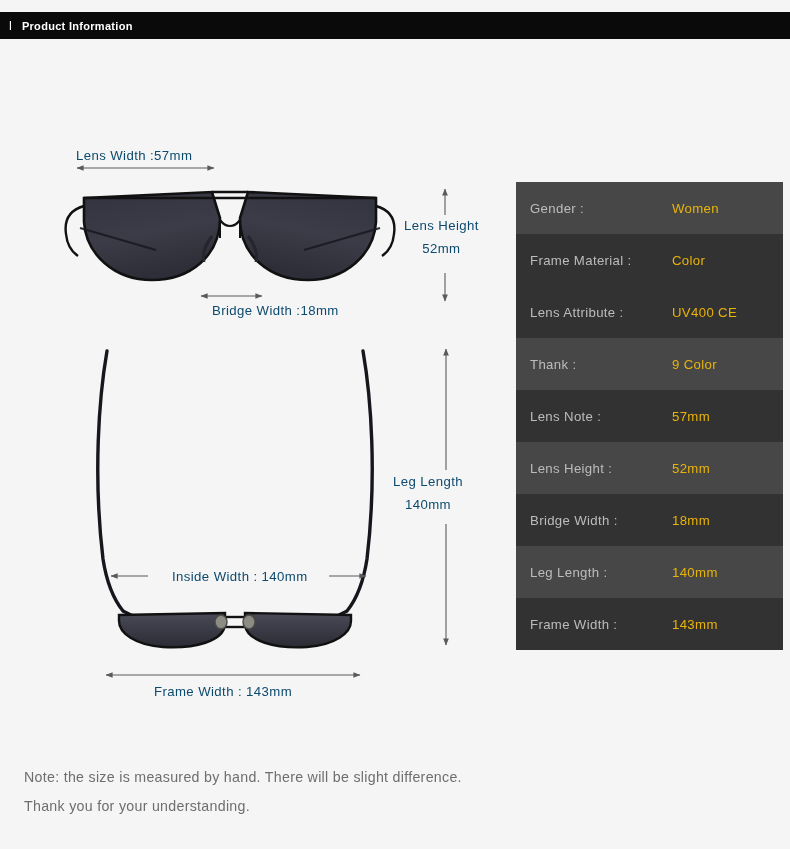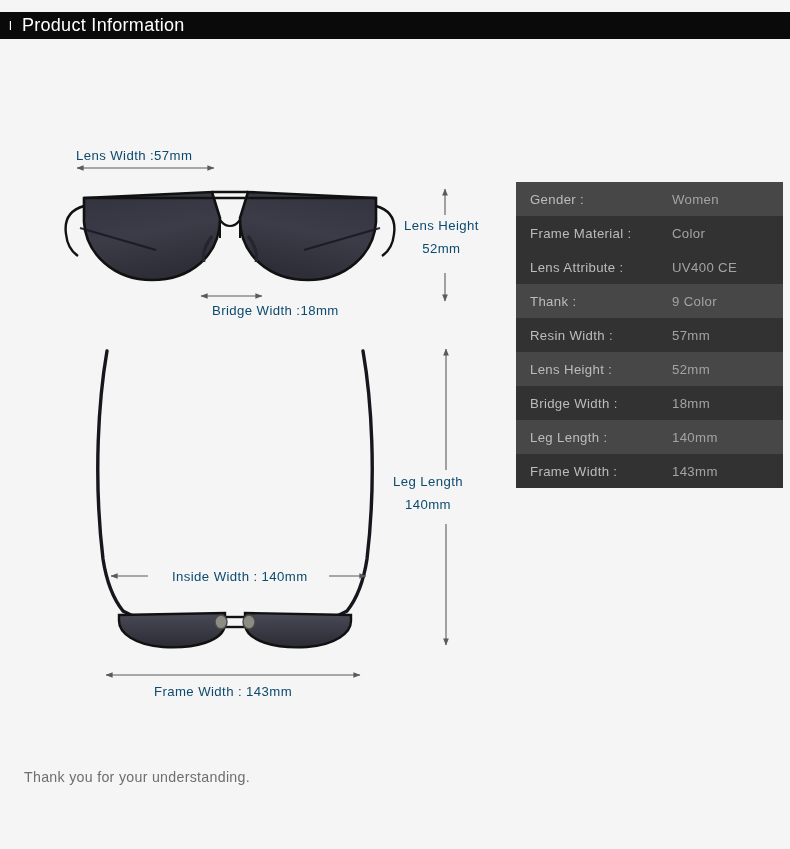--- a/index.html
+++ b/index.html
@@ -36,9 +36,9 @@
   }
   .header-title {
     color: #ffffff;
-    font-size: 18px;
+    font-size: 11px;
     letter-spacing: 0.3px;
-    font-weight: 400;
+    font-weight: 700;
   }
 
   

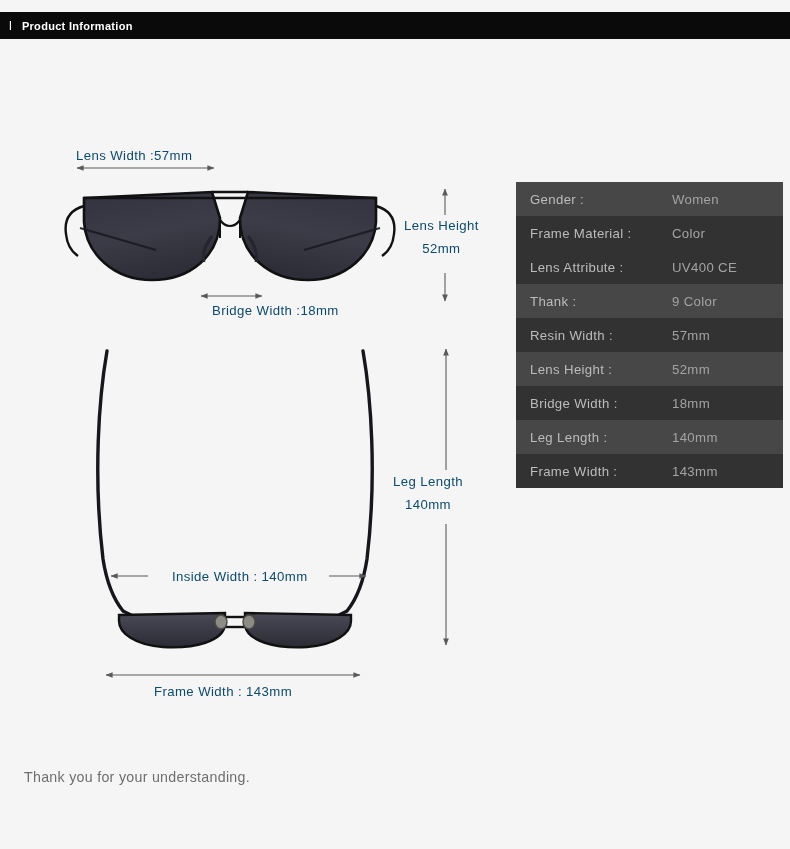--- a/index.html
+++ b/index.html
@@ -52,7 +52,7 @@
   .spec-row {
     display: flex;
     align-items: center;
-    height: 34px;
+    height: 52px;
     box-sizing: border-box;
   }
   .spec-row.odd  { background: #474747; }

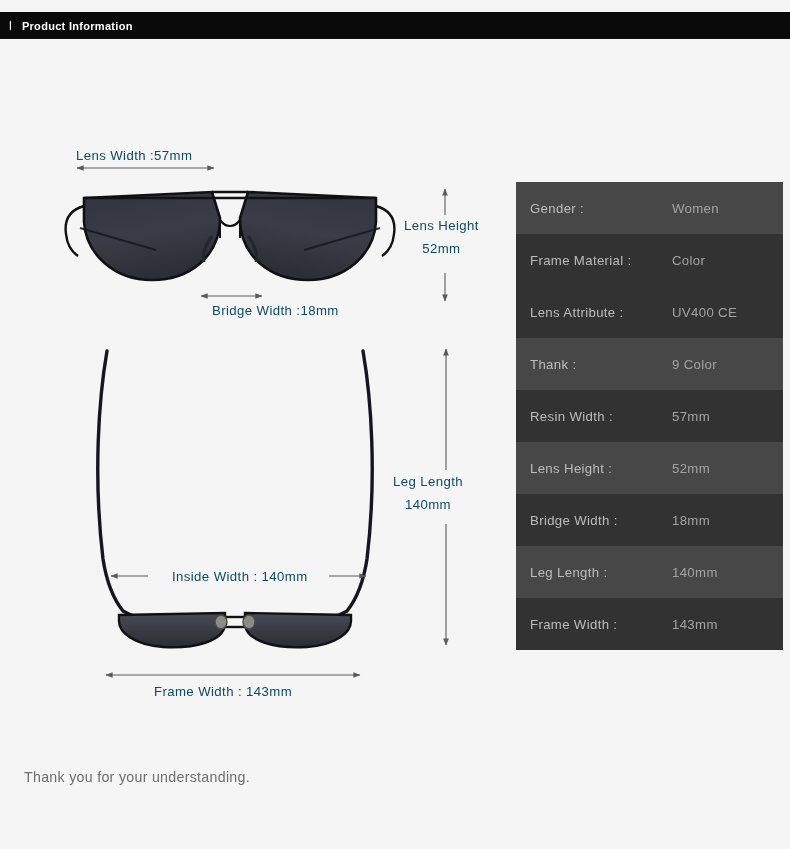--- a/index.html
+++ b/index.html
@@ -67,7 +67,7 @@
     white-space: nowrap;
   }
   .spec-value {
-    color: #a3a3a3;
+    color: #eab308;
     font-size: 13.2px;
     letter-spacing: 0.35px;
     white-space: nowrap;

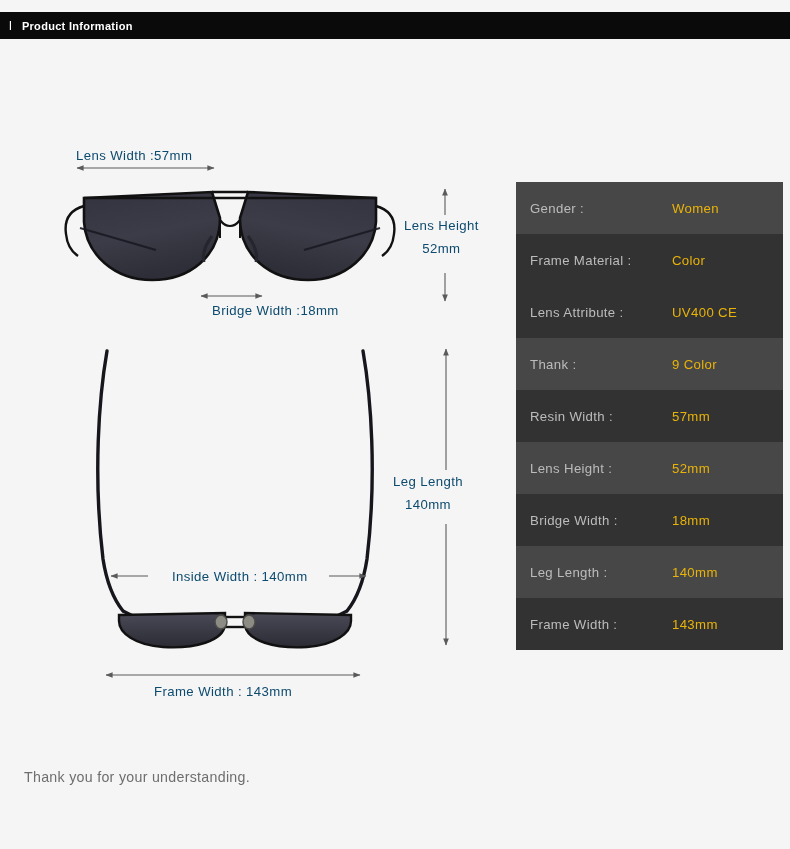--- a/index.html
+++ b/index.html
@@ -251,7 +251,7 @@
       <div class="spec-value">9 Color</div>
     </div>
     <div class="spec-row even">
-      <div class="spec-label">Resin Width :</div>
+      <div class="spec-label">Lens Note :</div>
       <div class="spec-value">57mm</div>
     </div>
     <div class="spec-row odd">

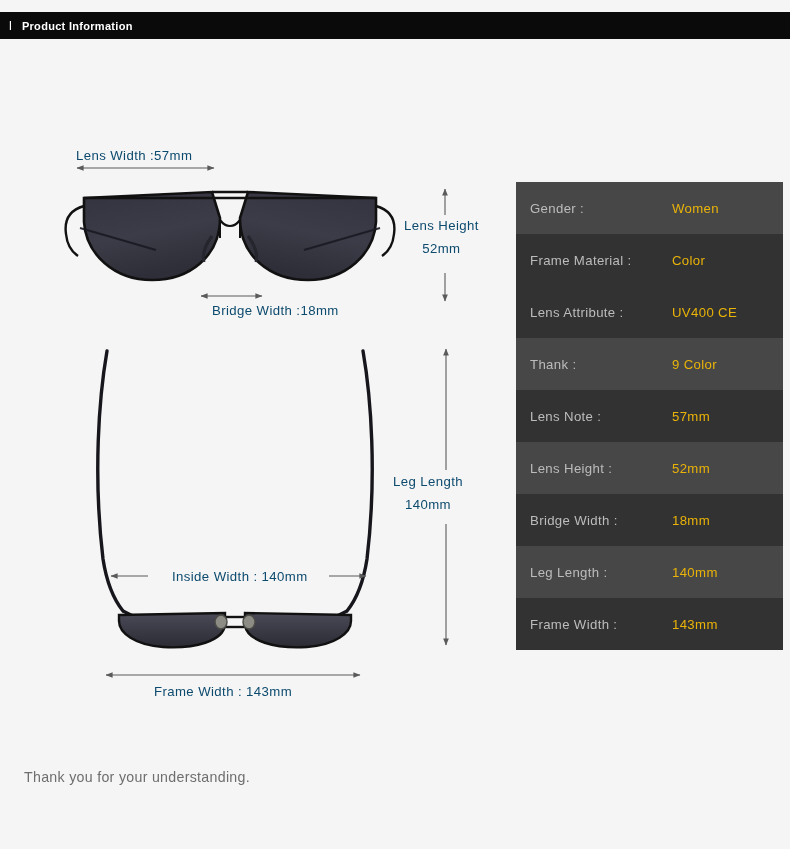--- a/index.html
+++ b/index.html
@@ -273,6 +273,7 @@
   </div>
 
 <div class="note">
+  <span>Note: the size is measured by hand. There will be slight difference.</span>
   <span>Thank you for your understanding.</span>
 </div>
 

